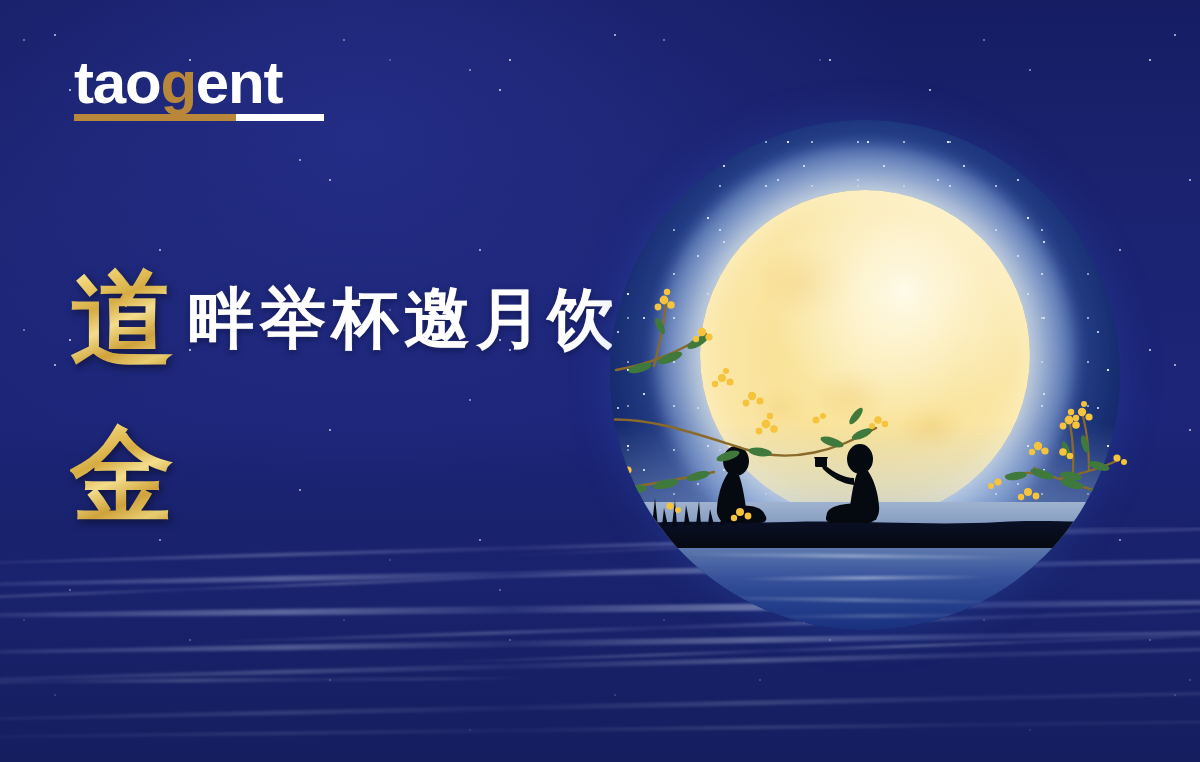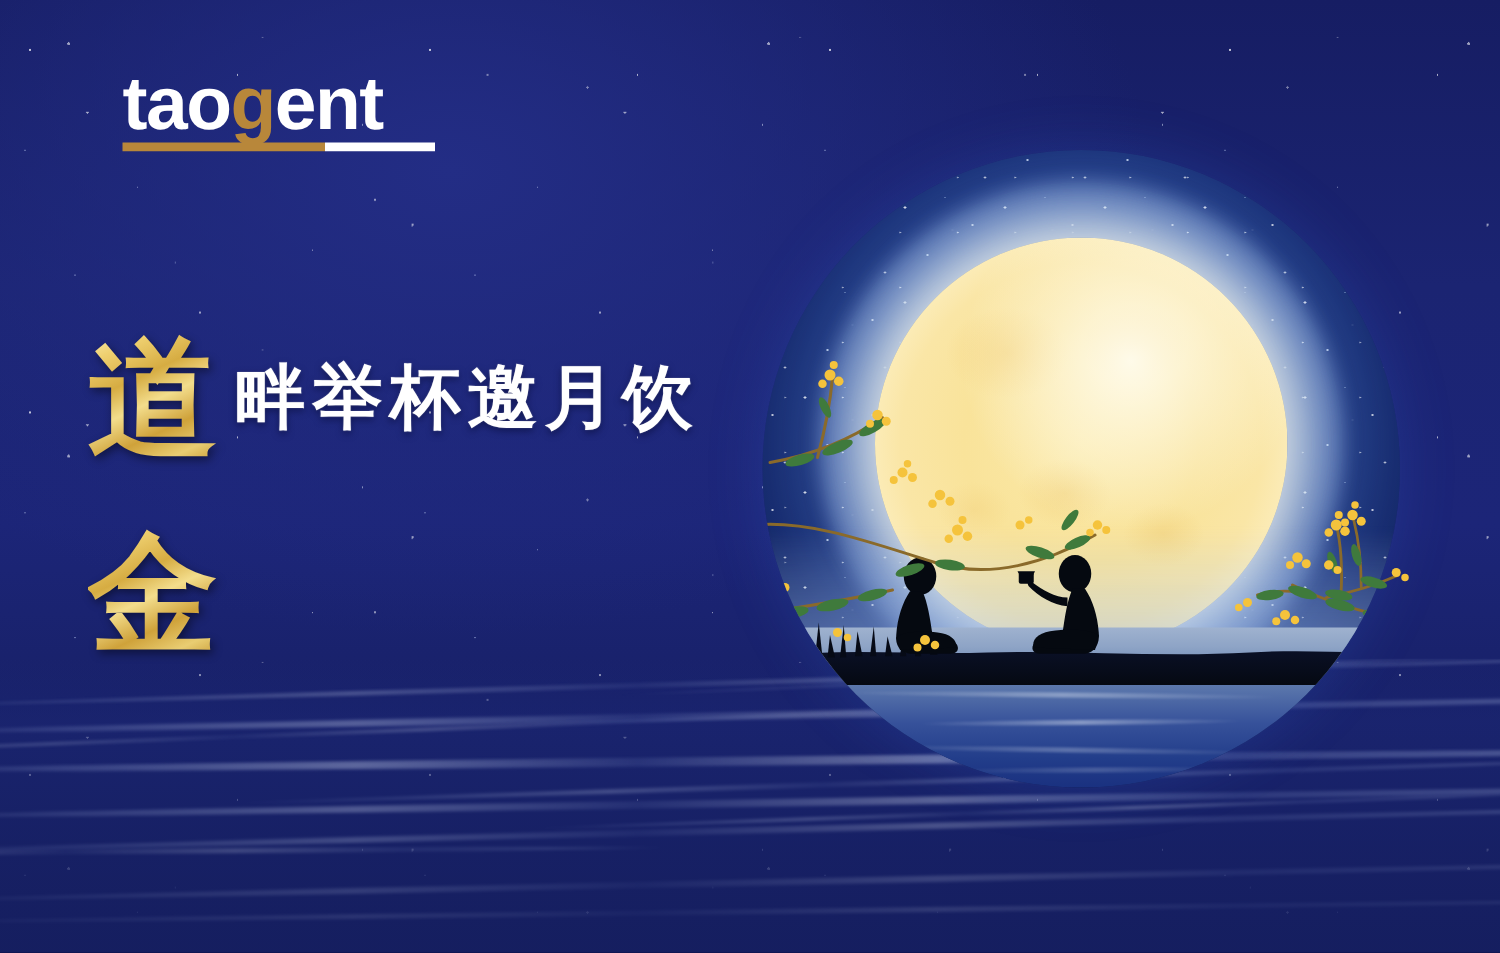--- a/index.html
+++ b/index.html
@@ -96,7 +96,7 @@
   
   .logo {
     position:absolute; left:74px; top:54px;
-    width:260px; height:72px;margin-left:24px;
+    width:260px; height:72px;
   }
   .logo-word {
     font-size:60px;

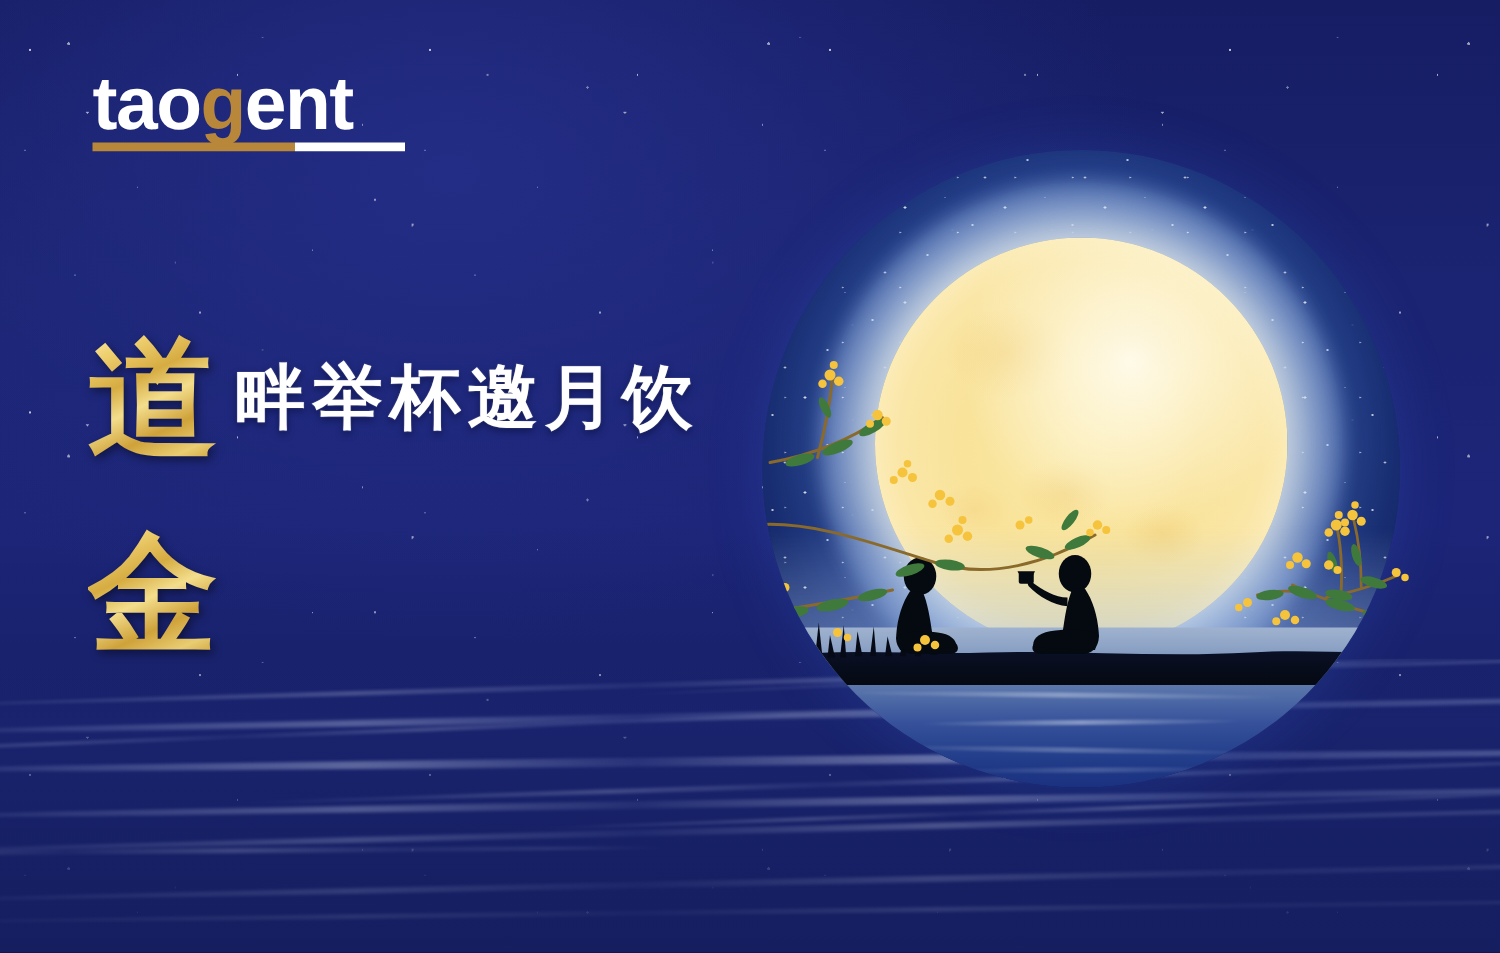--- a/index.html
+++ b/index.html
@@ -132,7 +132,7 @@
     filter:drop-shadow(2px 3px 4px rgba(0,0,0,.45));
   }
   .ch-white {
-    font-size:56px;
+    font-size:66px;
     line-height:72px;
     letter-spacing:6px;
     color:#ffffff;

